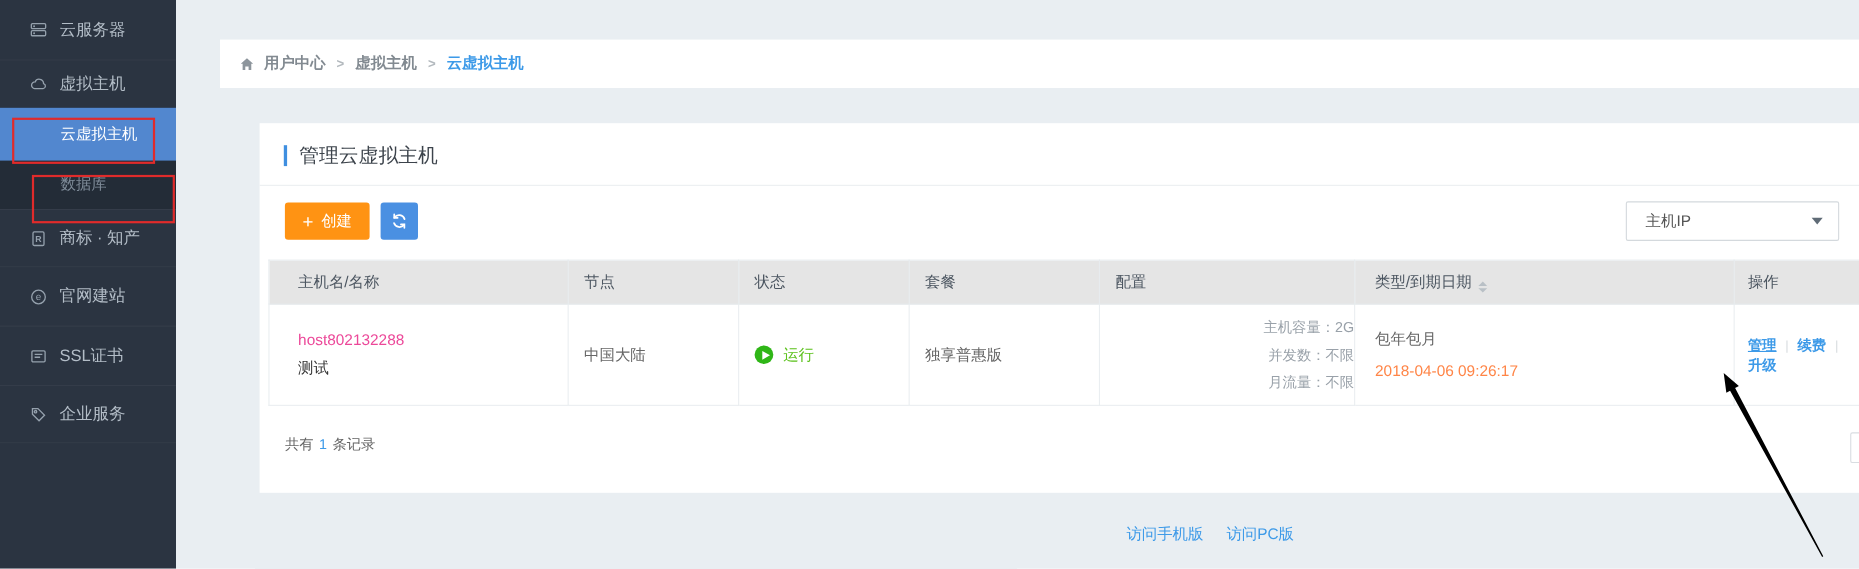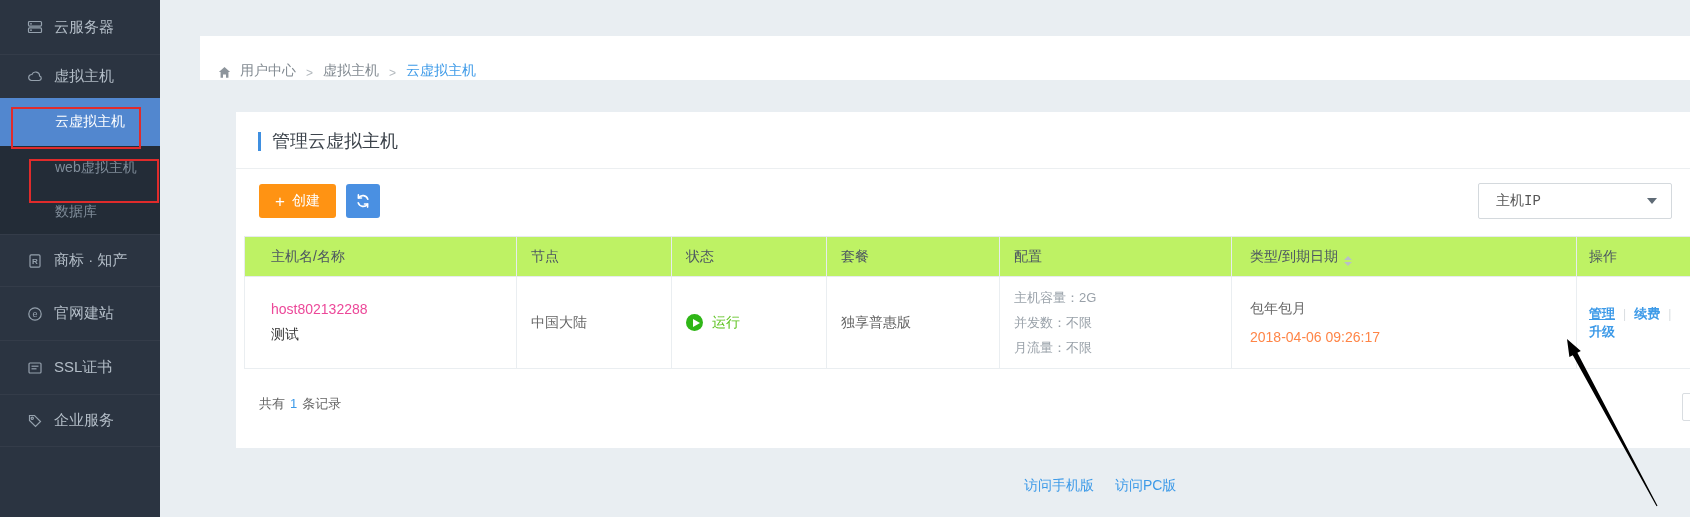--- a/index.html
+++ b/index.html
@@ -37,8 +37,9 @@
   
   .crumb-bar {
     position:absolute; left:200px; top:36px; right:0; height:44px;
-    background:#fff; display:flex; align-items:flex-end; padding-left:17px;
+    background:#fff; display:flex; align-items:center; padding-left:17px;
     z-index:2;
+    font-weight:bold;
   }
   .crumb-bar .home { width:15px; height:15px; margin-right:8px; }
   .crumb { color:#828a91; cursor:pointer; }

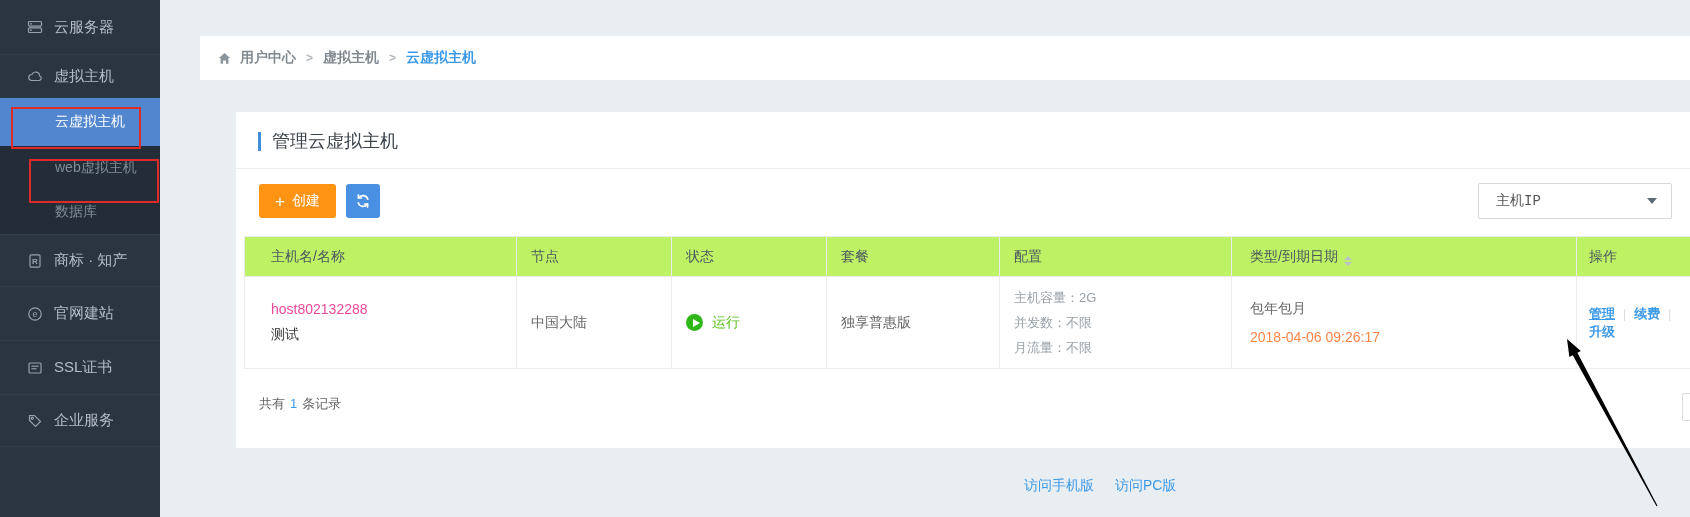--- a/index.html
+++ b/index.html
@@ -148,9 +148,6 @@
   <div class="submenu">
     <div class="sub-item first active">
       <span>云虚拟主机</span>
-    </div>
-    <div class="sub-item">
-      <span>web虚拟主机</span>
     </div>
     <div class="sub-item">
       <span>数据库</span>

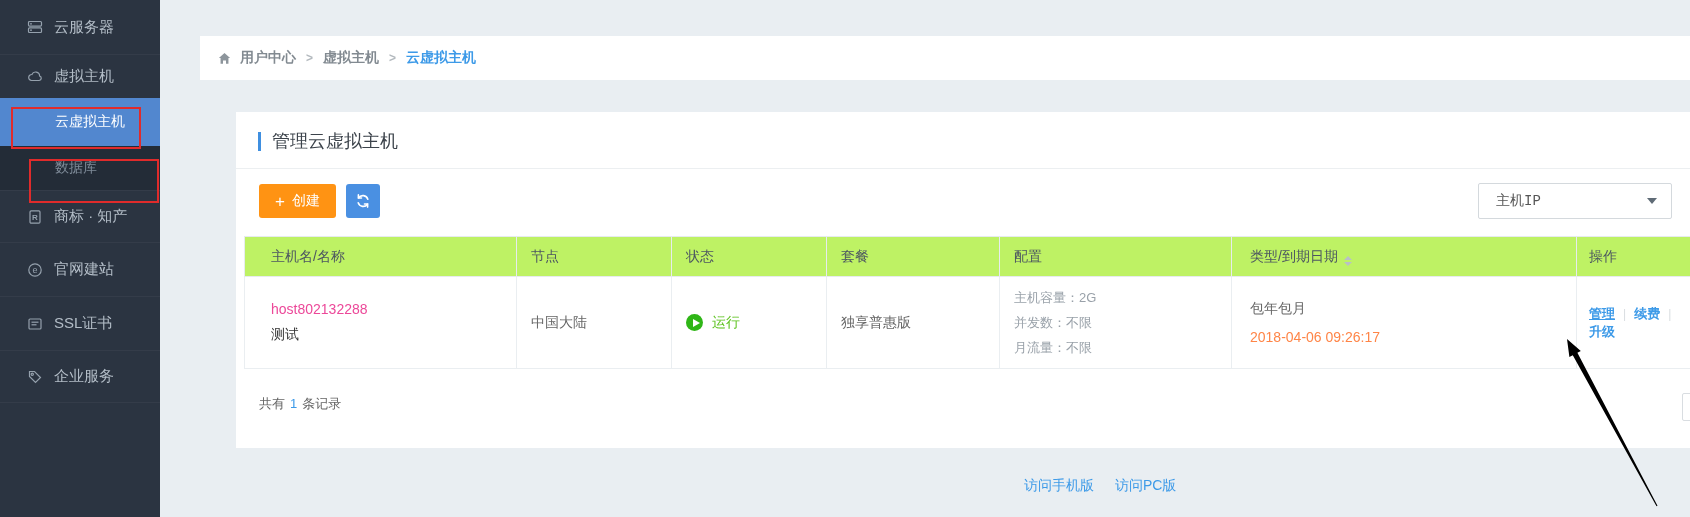--- a/index.html
+++ b/index.html
@@ -75,7 +75,7 @@
     background:#fff; display:flex; align-items:center; padding:0 14px 0 17px;
     cursor:pointer; color:#555;
   }
-  .filter-select .lbl { flex:1;font-family:Liberation Mono, monospace; }
+  .filter-select .lbl { flex:1; }
   .caret-down {
     width:0; height:0; border-left:5px solid transparent; border-right:5px solid transparent;
     border-top:6px solid #5f6b76;

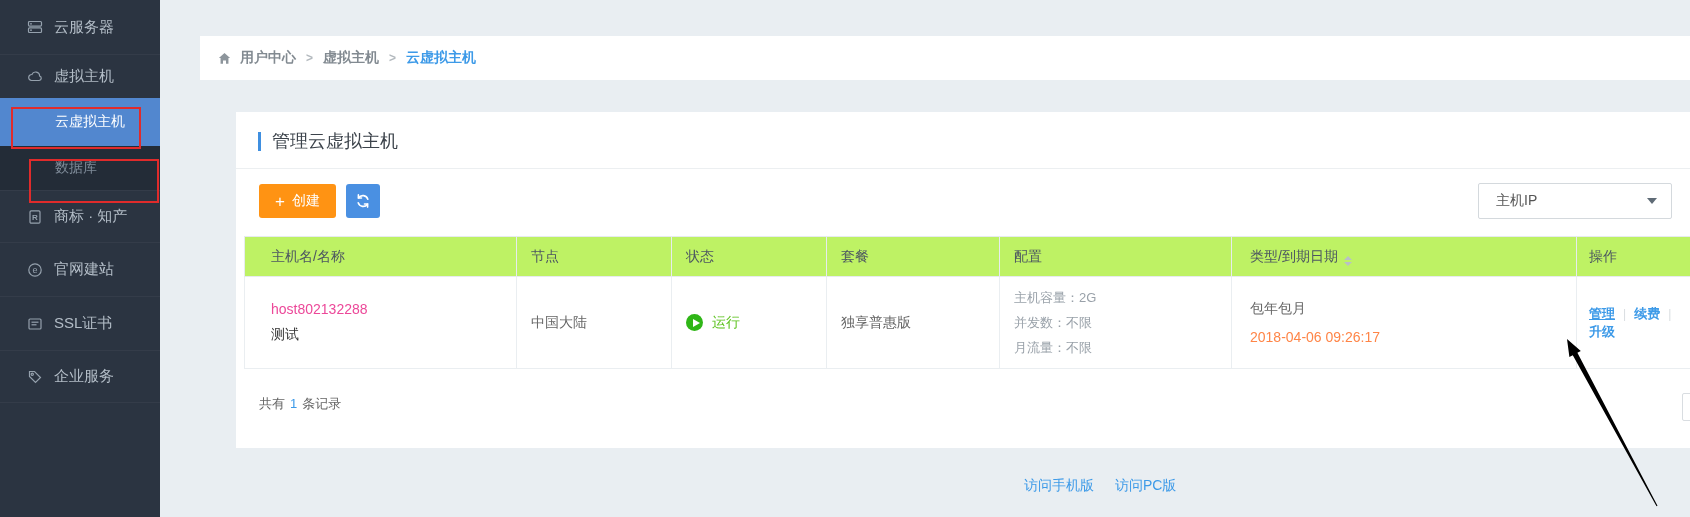--- a/index.html
+++ b/index.html
@@ -86,7 +86,7 @@
   .hosts th, .hosts td { border:1px solid #eaeef1; font-weight:normal; text-align:left; }
   .hosts tr > *:last-child { border-right:none; }
   .hosts th {
-    background:#bef264; height:40px; color:#4c5661; font-size:14px;
+    background:#e5e5e5; height:40px; color:#4c5661; font-size:14px;
     border-color:#e7ebee;
   }
   .hosts td { height:92px; background:#fff; vertical-align:middle; color:#666; }

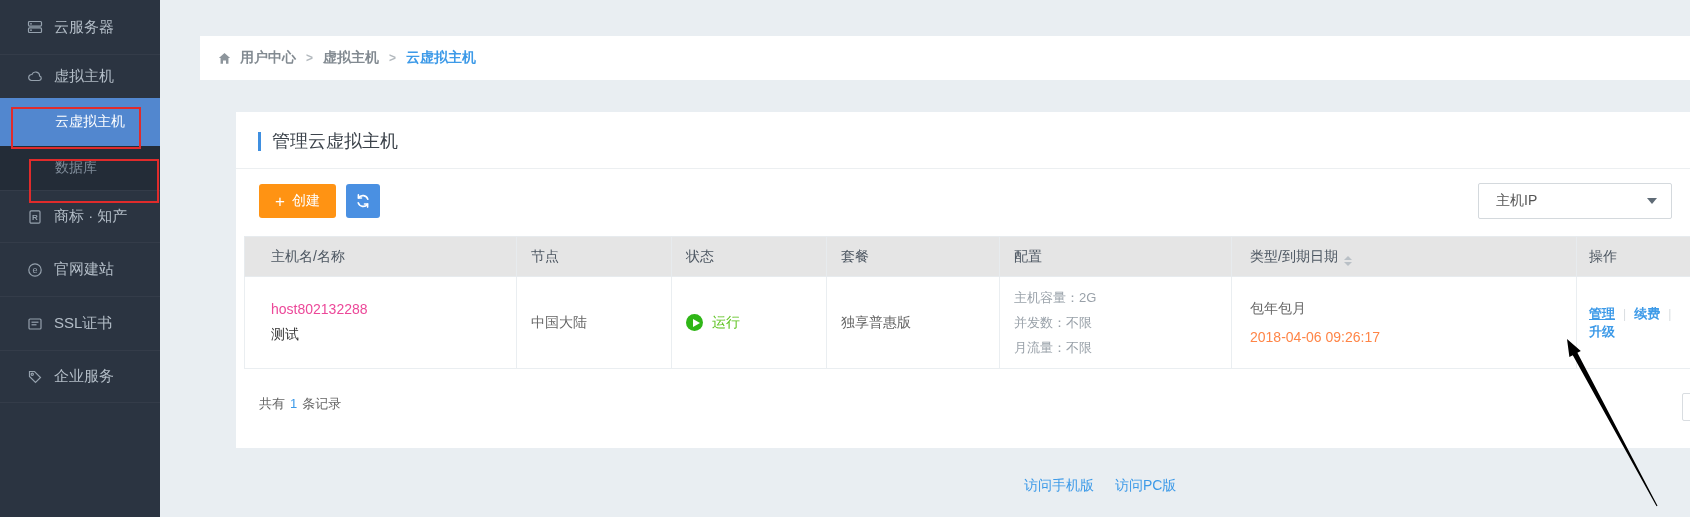--- a/index.html
+++ b/index.html
@@ -100,7 +100,7 @@
     border-left:7px solid #fff; border-top:4px solid transparent; border-bottom:4px solid transparent;
   }
   .status-text { color:#5dc21e; }
-  .cfg-line { color:#99a1a9; font-size:13px; line-height:25px; }
+  .cfg-line { color:#99a1a9; font-size:13px; line-height:25px;text-align:right; }
   .billing { color:#666; }
   .expire { color:#ff8547; margin-top:11px; }
   .action-link { color:#3d9ae8; text-decoration:none; cursor:pointer; font-size:13px;font-weight:bold; }

